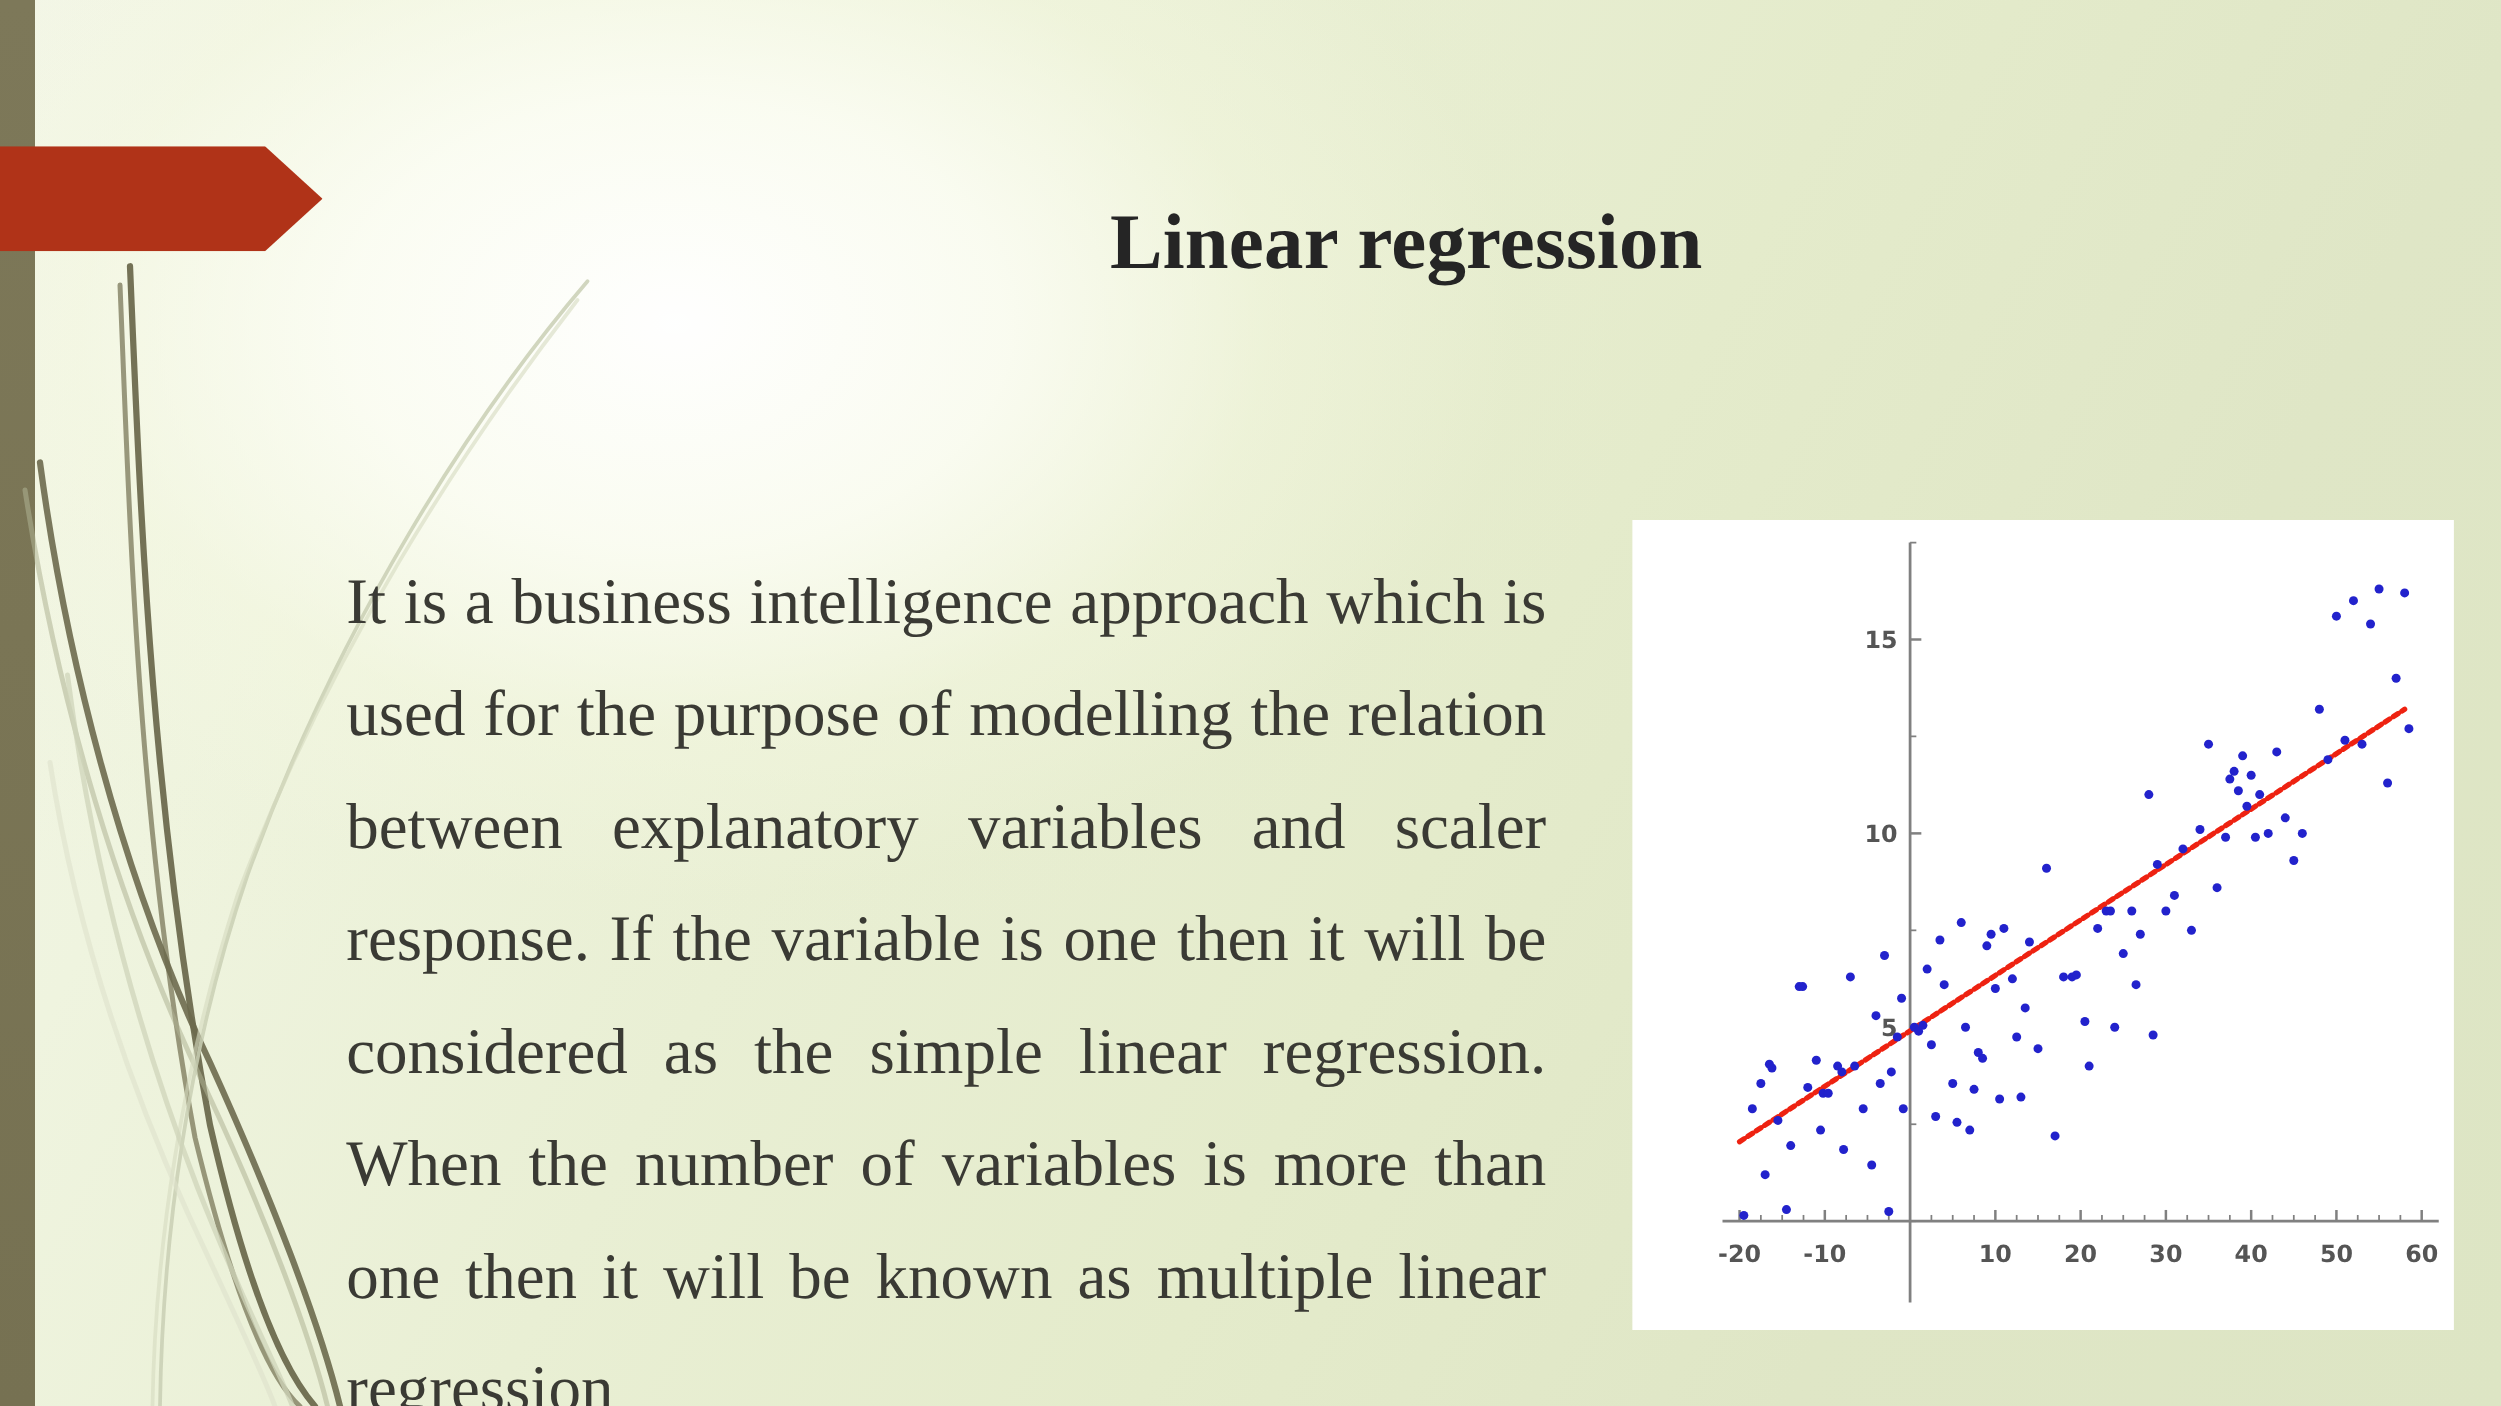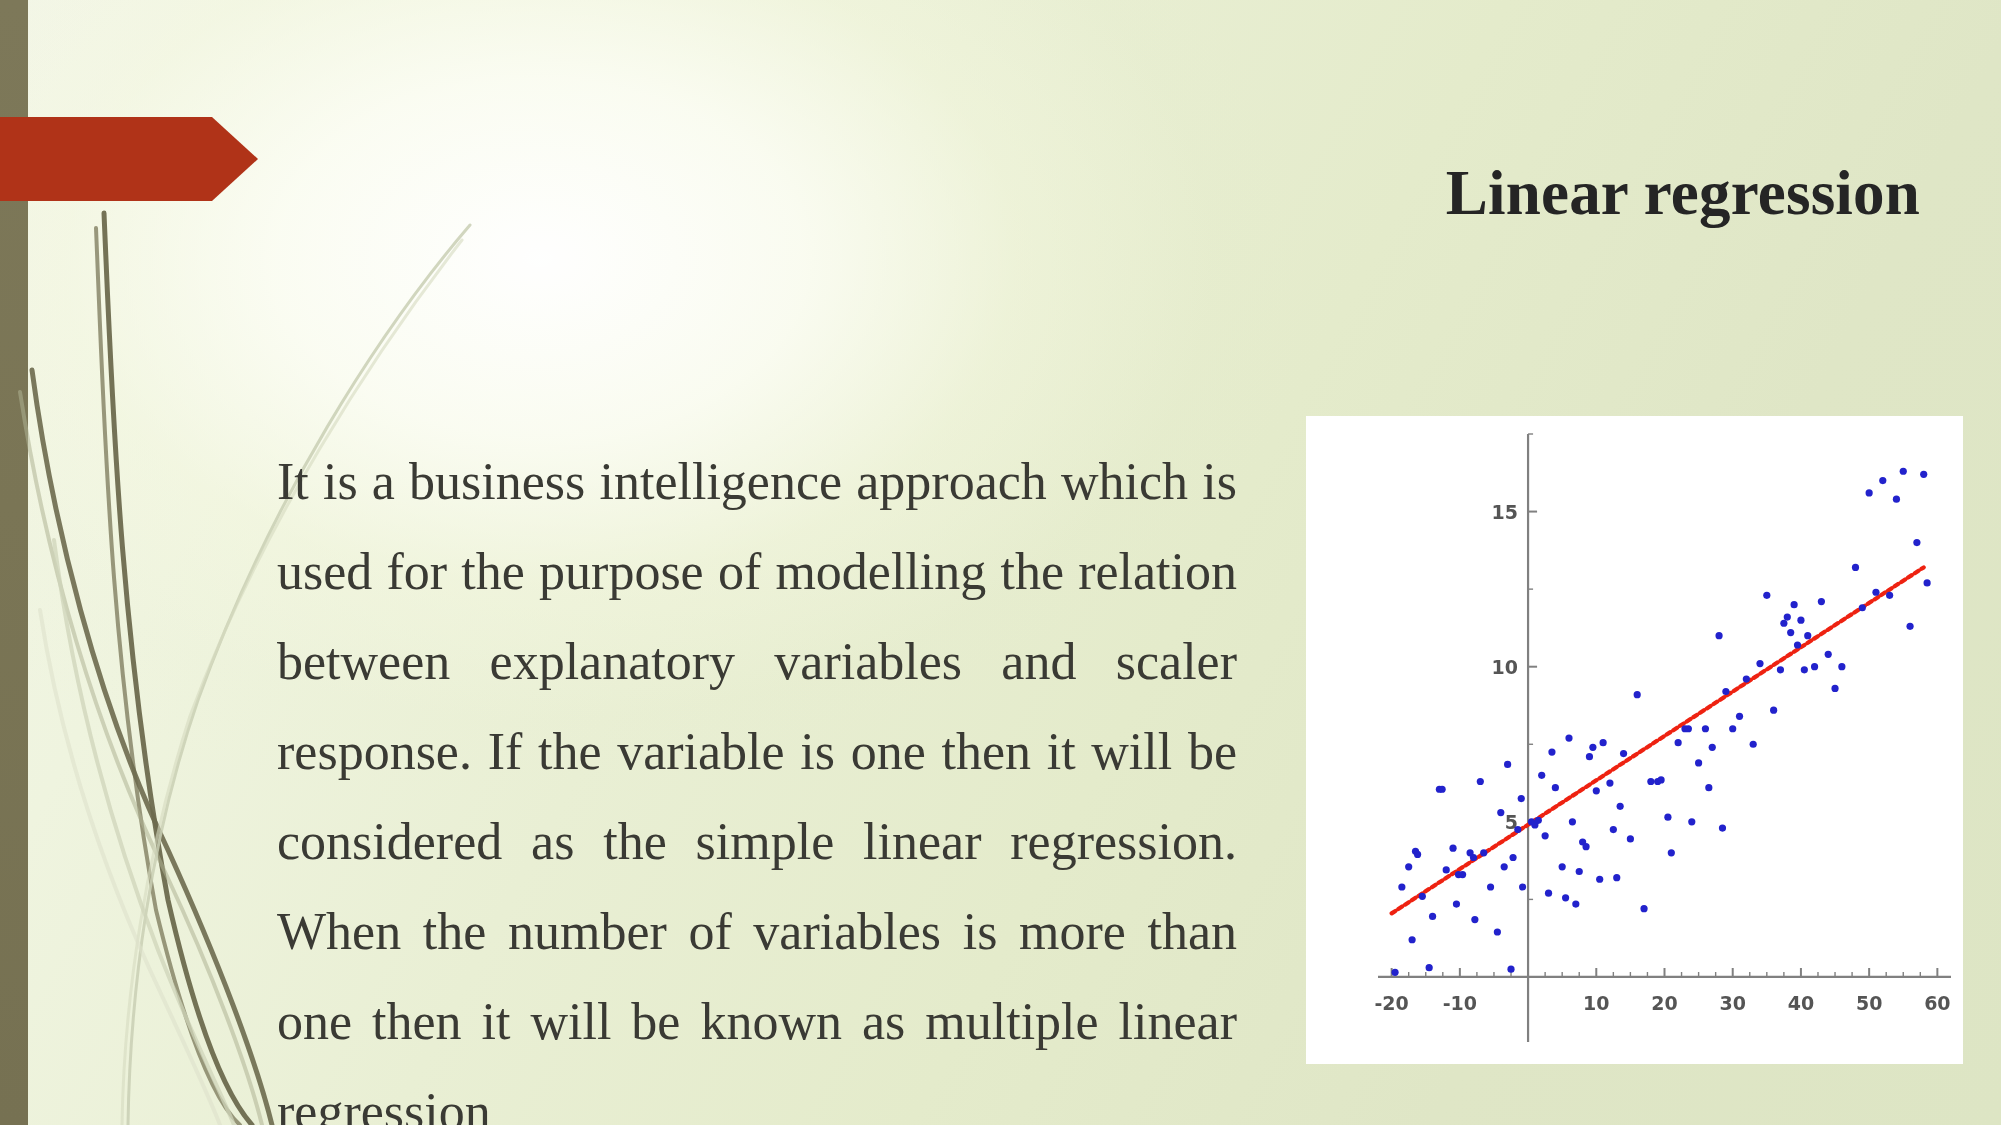--- a/index.html
+++ b/index.html
@@ -65,7 +65,7 @@
     left: 330px;
     top: 117px;
     width: 1590px;
-    text-align: right;
+    text-align: center;
     font-size: 63px;
     font-weight: bold;
     color: #252525;

